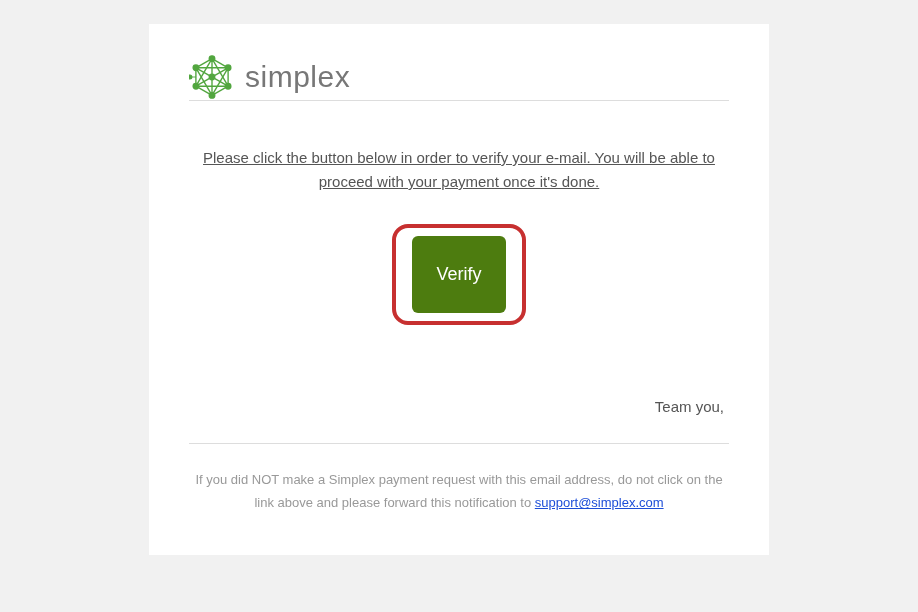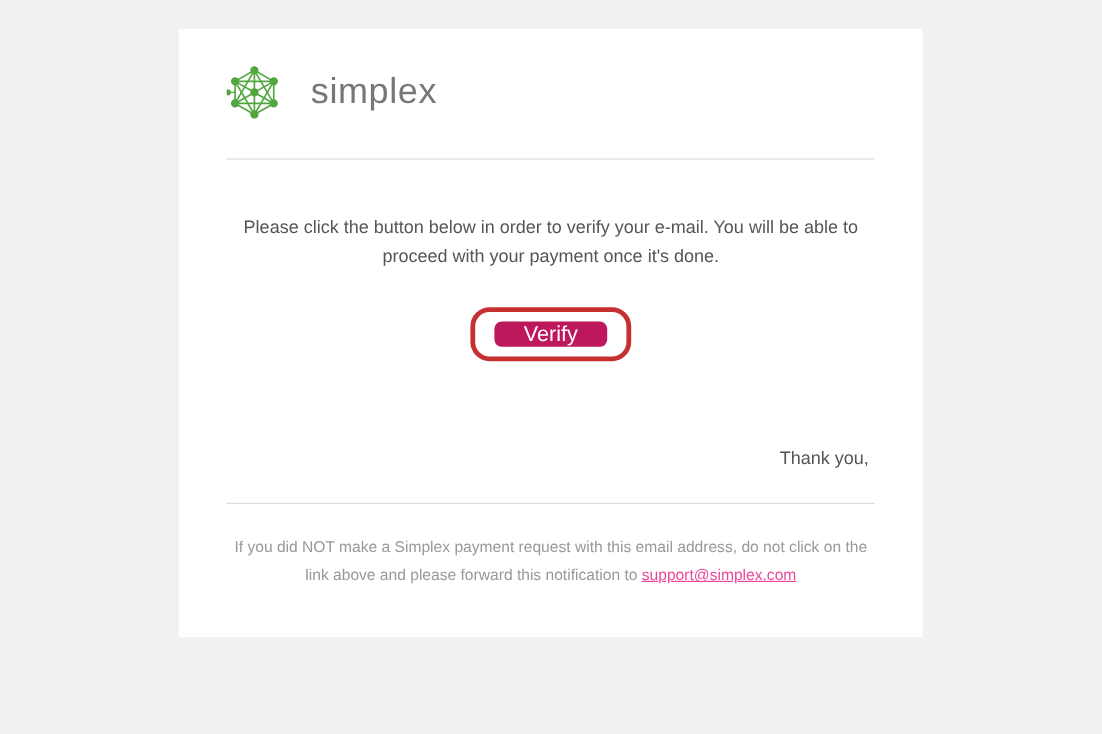--- a/index.html
+++ b/index.html
@@ -24,8 +24,8 @@
     .logo-row {
       display: flex;
       align-items: center;
-      gap: 24px;
-      padding-bottom: 32px;
+      gap: 10px;
+      padding-bottom: 0;
       border-bottom: 1px solid #ddd;
     }
     .logo-icon svg {

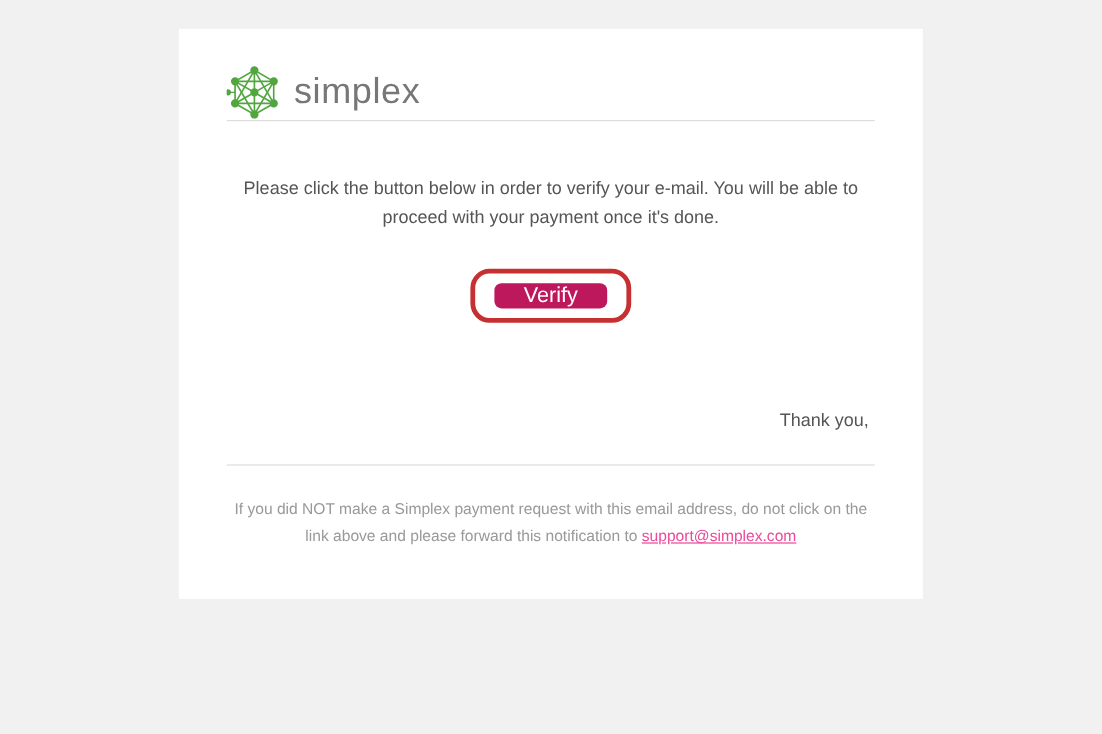--- a/index.html
+++ b/index.html
@@ -52,6 +52,7 @@
       line-height: 1.6;
       max-width: 540px;
       margin: 0 auto 30px auto;
+      text-decoration: underline;
     }
     .verify-wrap {
       display: inline-block;

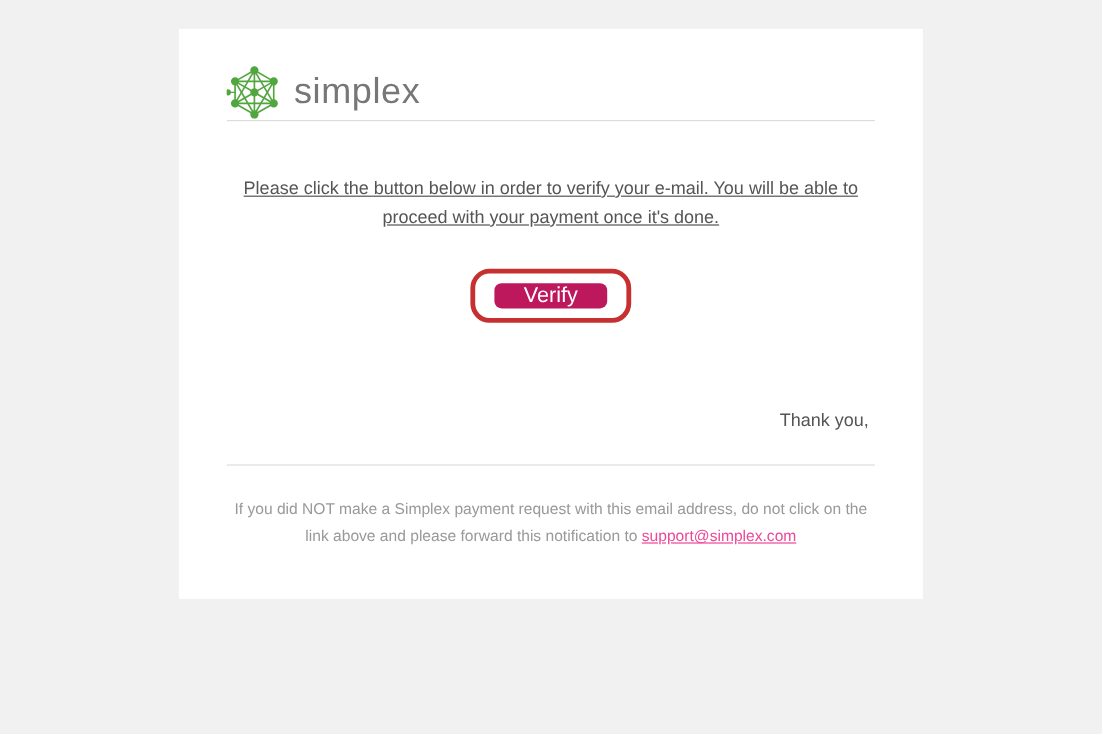--- a/index.html
+++ b/index.html
@@ -61,11 +61,11 @@
       padding: 8px 16px;
     }
     .verify-btn {
-      background: #be185d;
+      background: #4d7c0f;
       color: #fff;
       border: none;
       border-radius: 6px;
-      padding: 0 24px;
+      padding: 28px 24px;
       font-size: 18px;
       font-family: inherit;
       cursor: pointer;

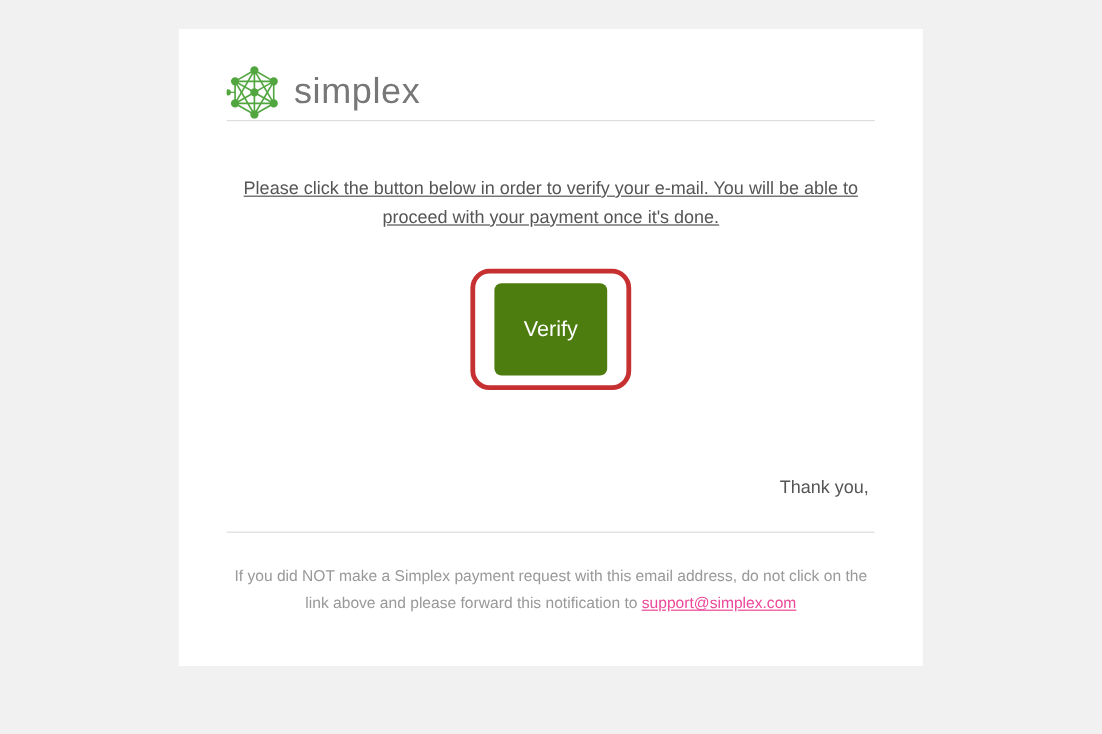--- a/index.html
+++ b/index.html
@@ -137,7 +137,7 @@
   </div>
 
   <div class="thanks">
-    <div>Thank you,</div>
+    <div>Team you,</div>
   </div>
 
   <div class="notice">

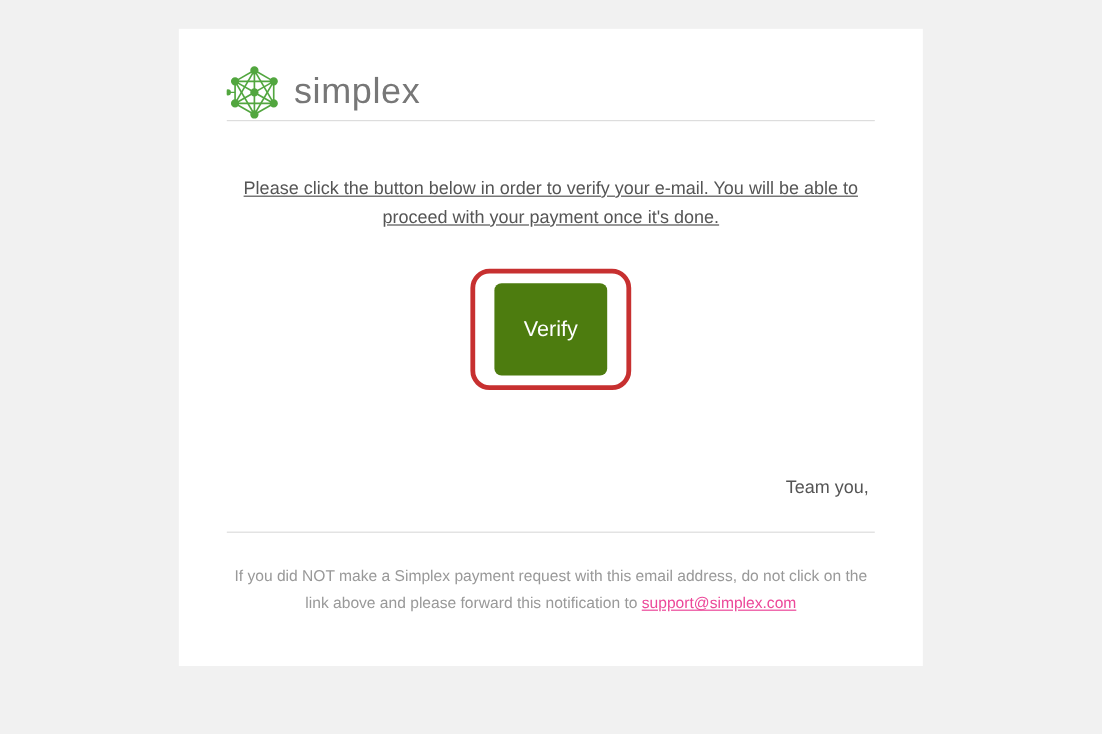--- a/index.html
+++ b/index.html
@@ -86,7 +86,7 @@
       padding: 24px 5px 30px 5px;
     }
     .notice a {
-      color: #ec4899;
+      color: #1d4ed8;
       text-decoration: underline;
       text-align: center;
     }

